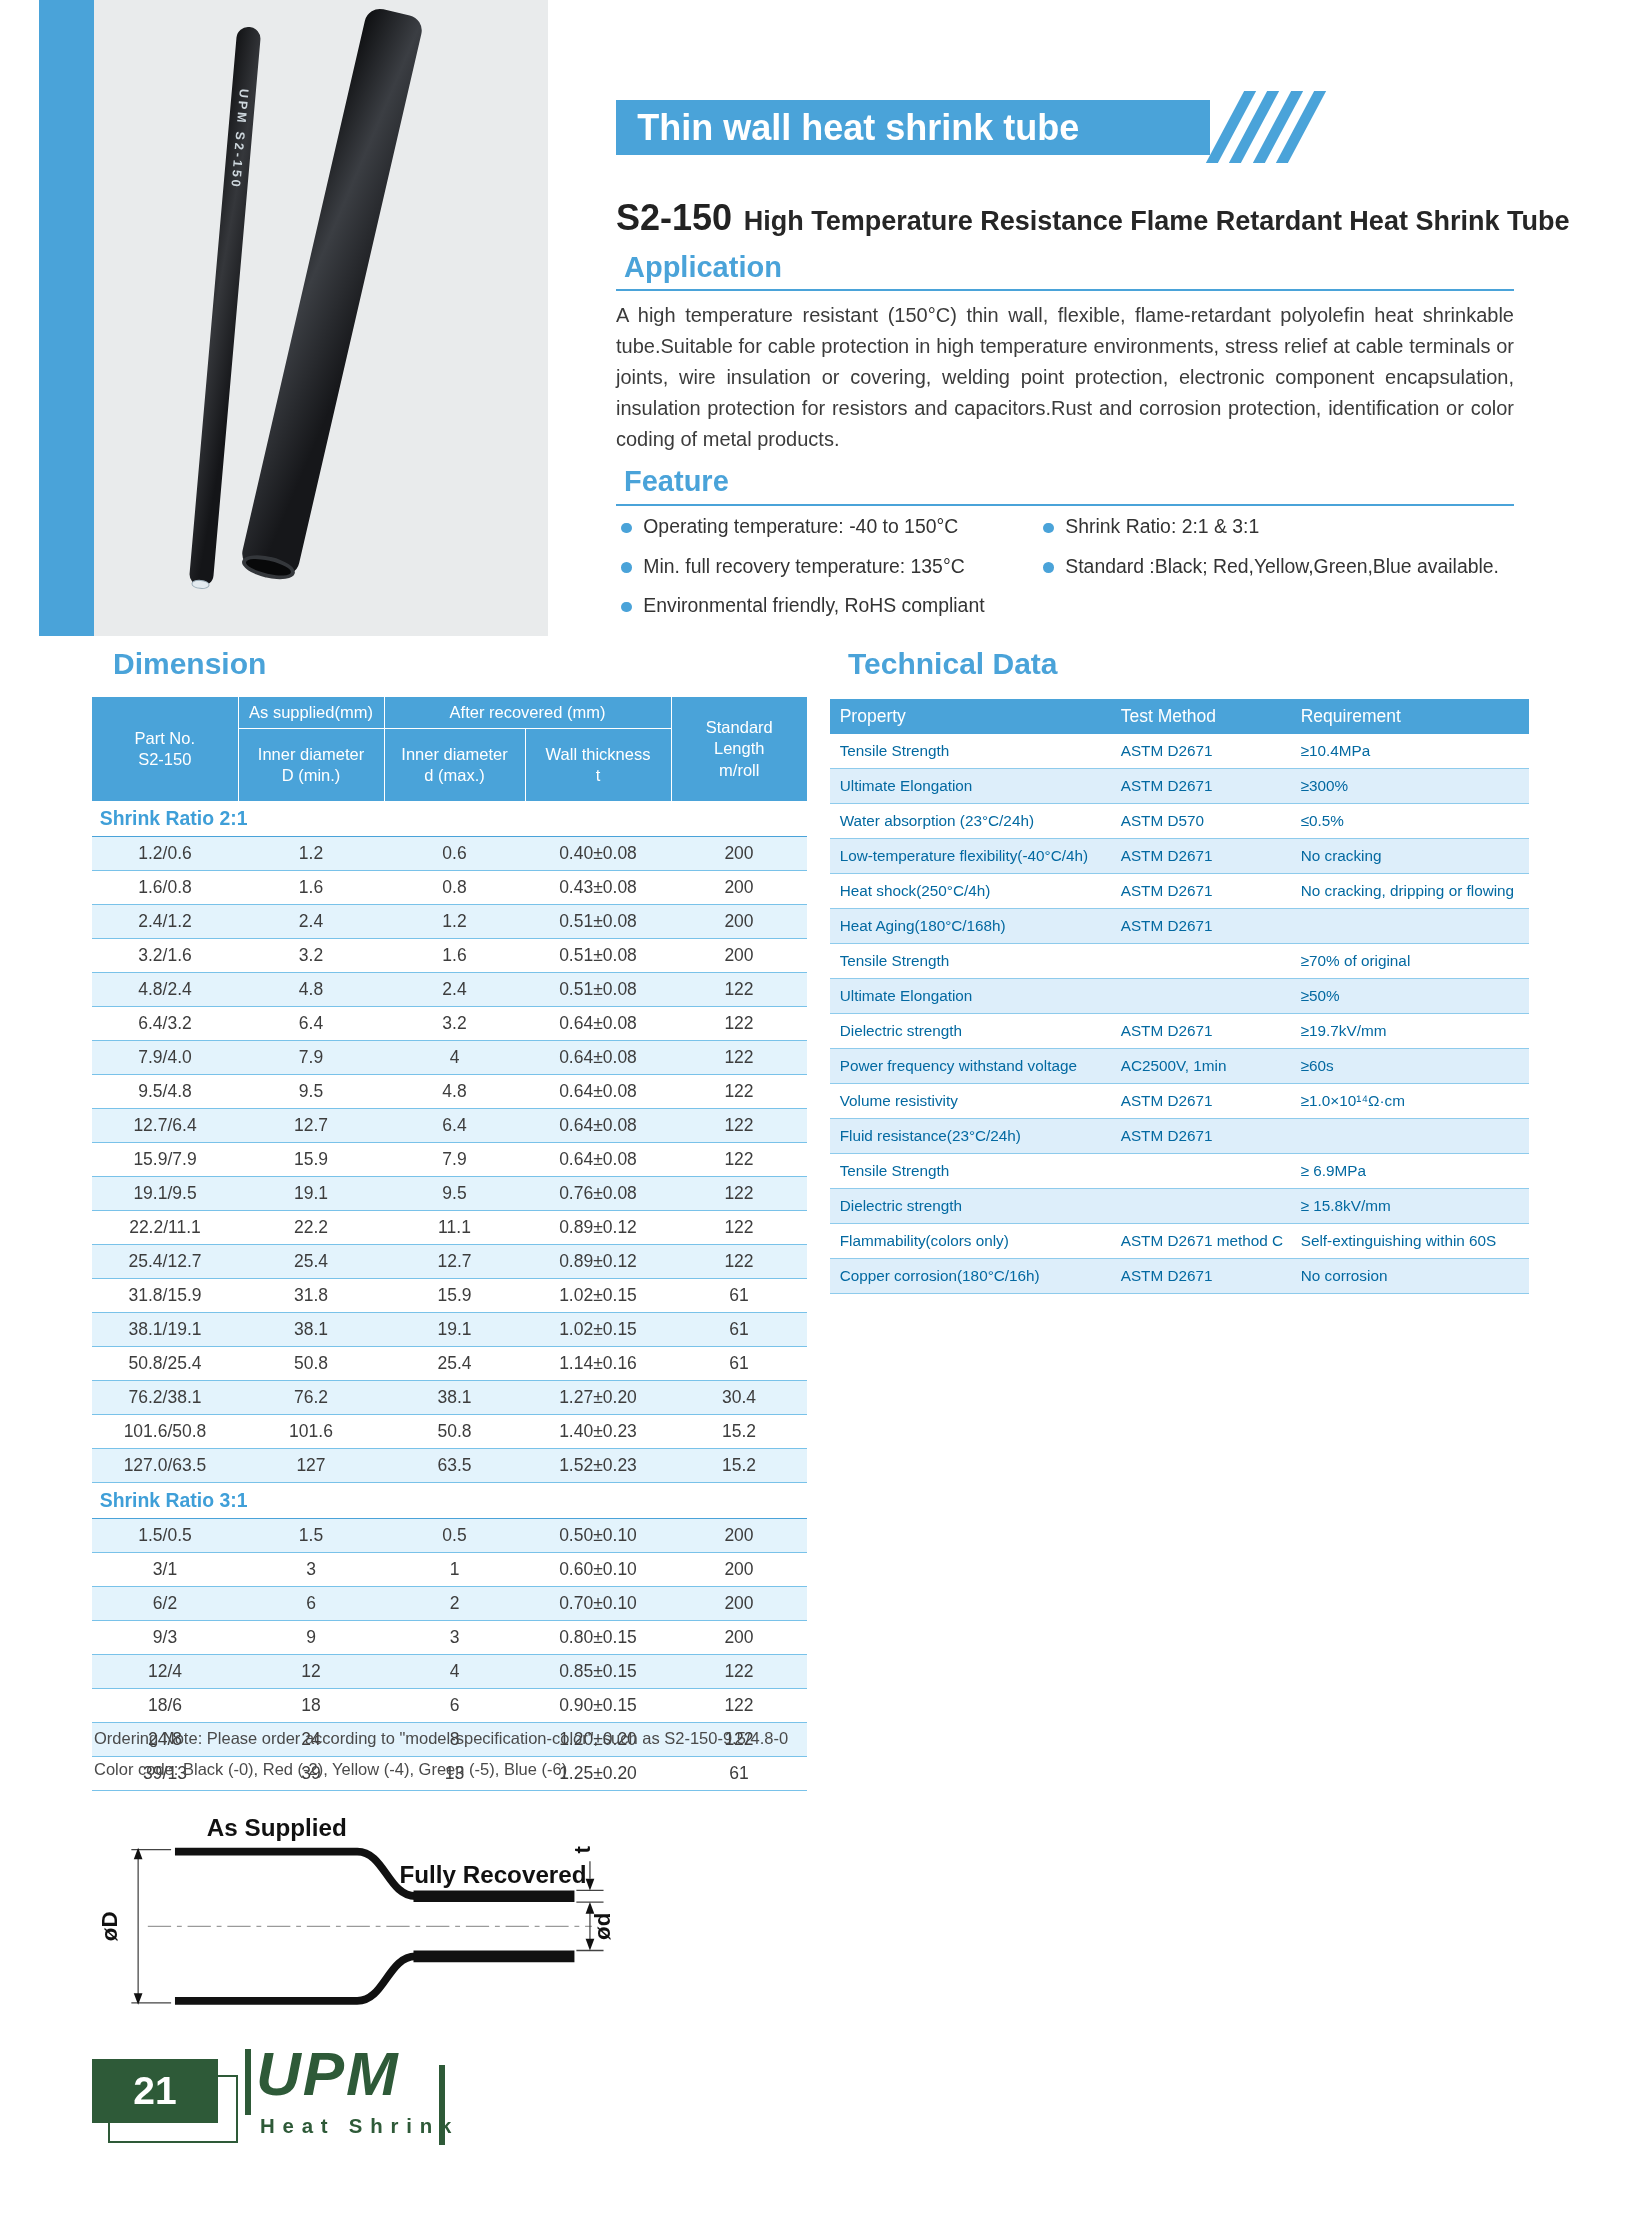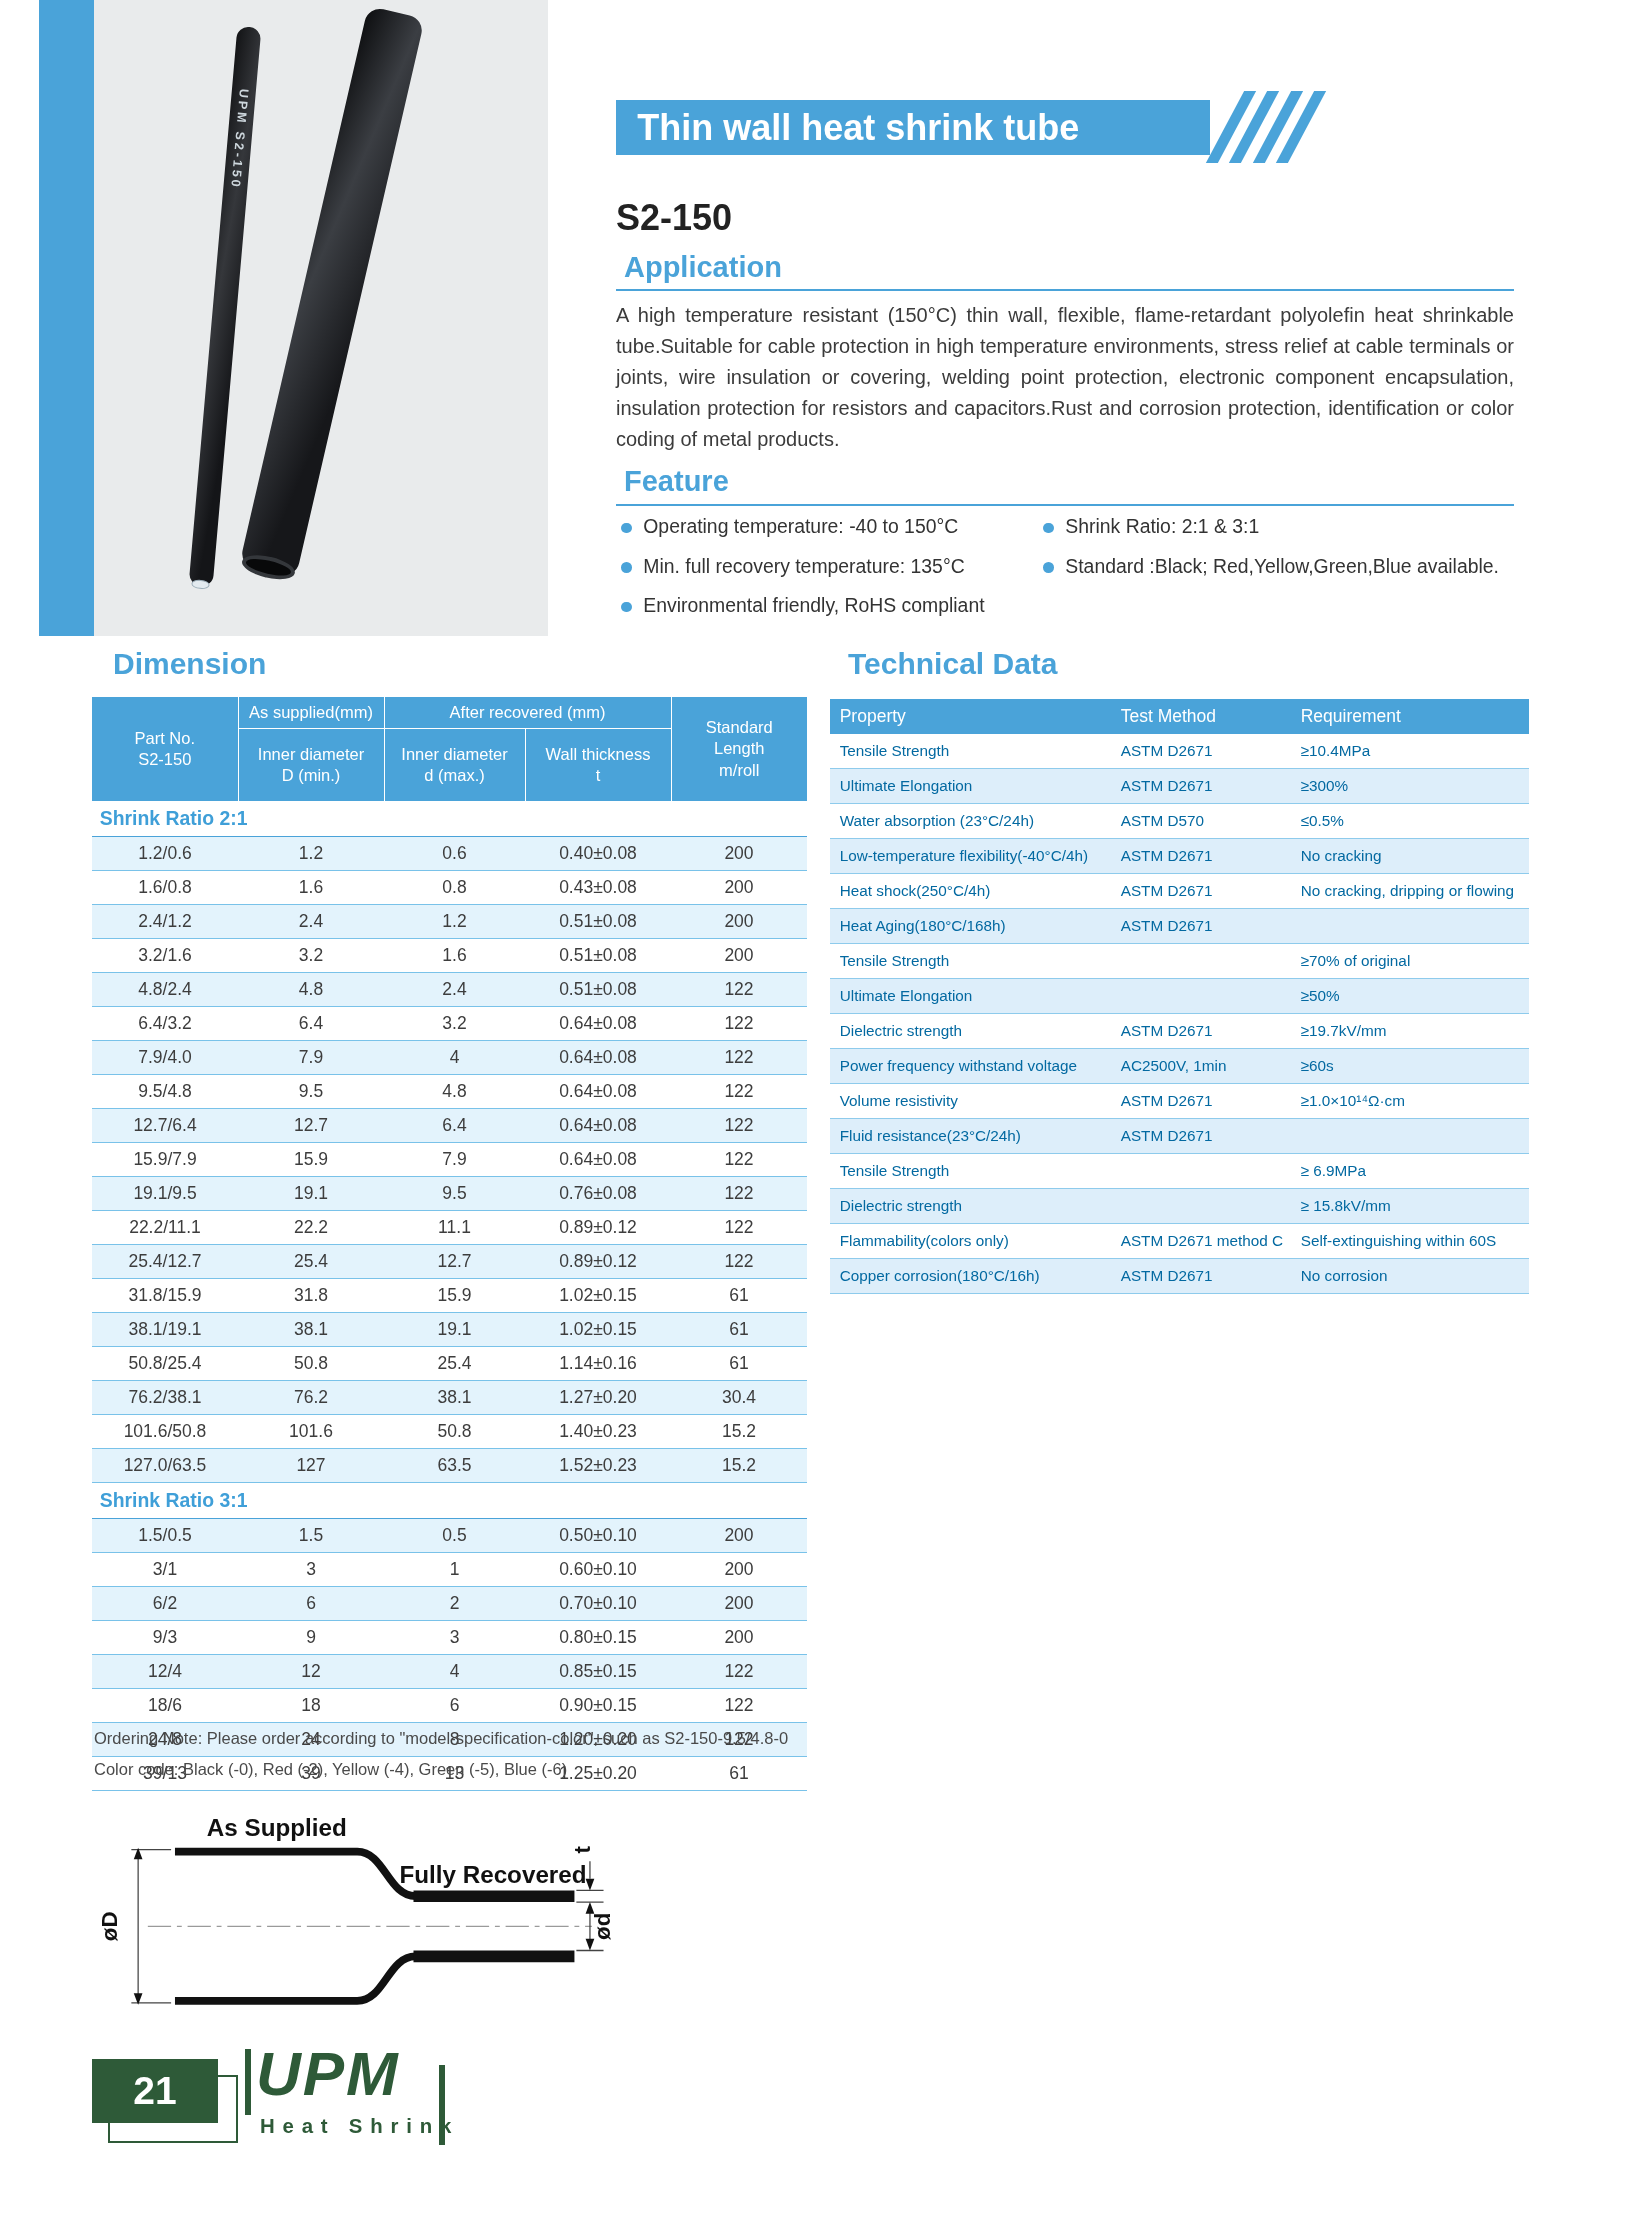--- a/index.html
+++ b/index.html
@@ -116,6 +116,7 @@
 
   <div class="title-row">
     <span class="code">S2-150</span>
+    <span class="ttl">High Temperature Resistance Flame Retardant  Heat Shrink Tube</span>
   </div>
 
   <h2 class="h-blue h-app">Application</h2>

